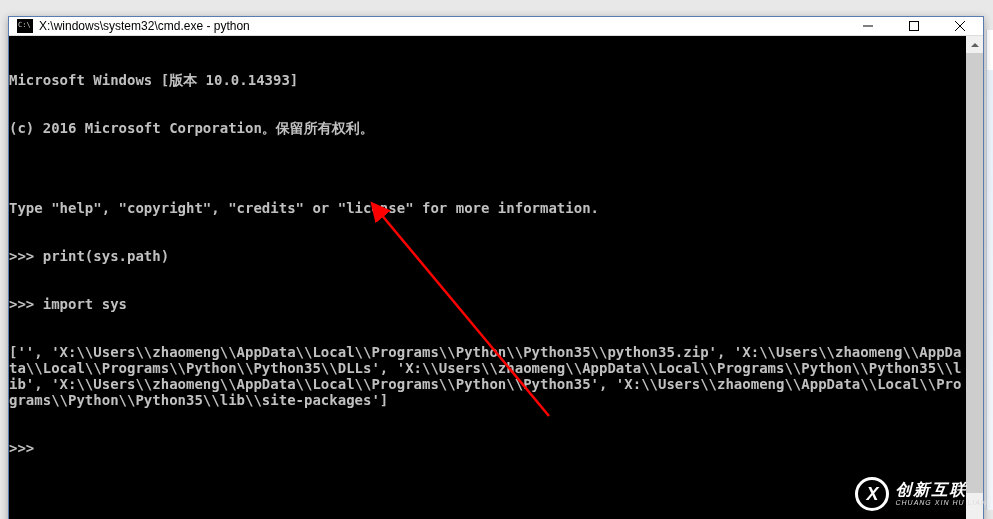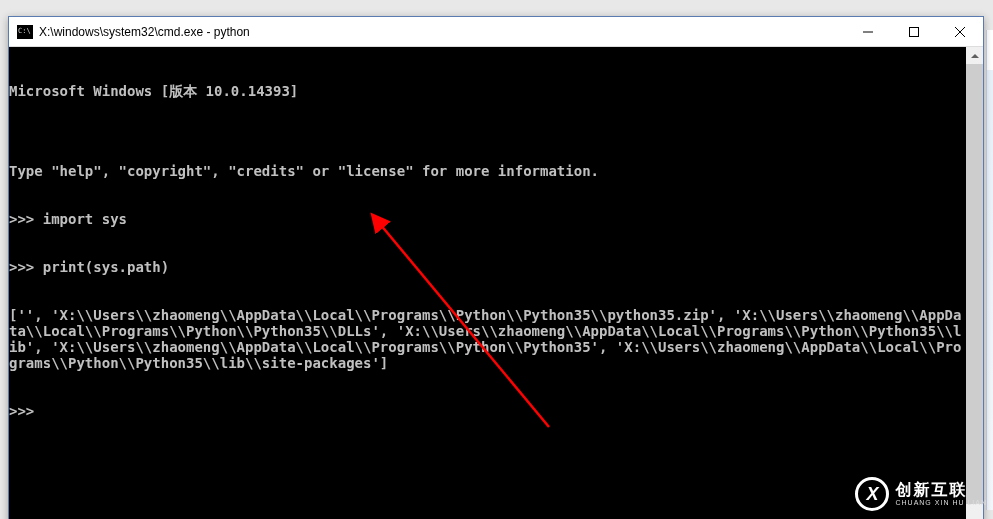--- a/index.html
+++ b/index.html
@@ -202,6 +202,7 @@
   <div class="terminal-area">
     <div class="terminal-content">
       <div class="terminal-line">Microsoft Windows [版本 10.0.14393]</div>
+      <div class="terminal-line">(c) 2016 Microsoft Corporation。保留所有权利。</div>
       <div class="terminal-line"></div>
       <div class="terminal-line">Type "help", "copyright", "credits" or "license" for more information.</div>
       <div class="terminal-line">&gt;&gt;&gt; import sys</div>

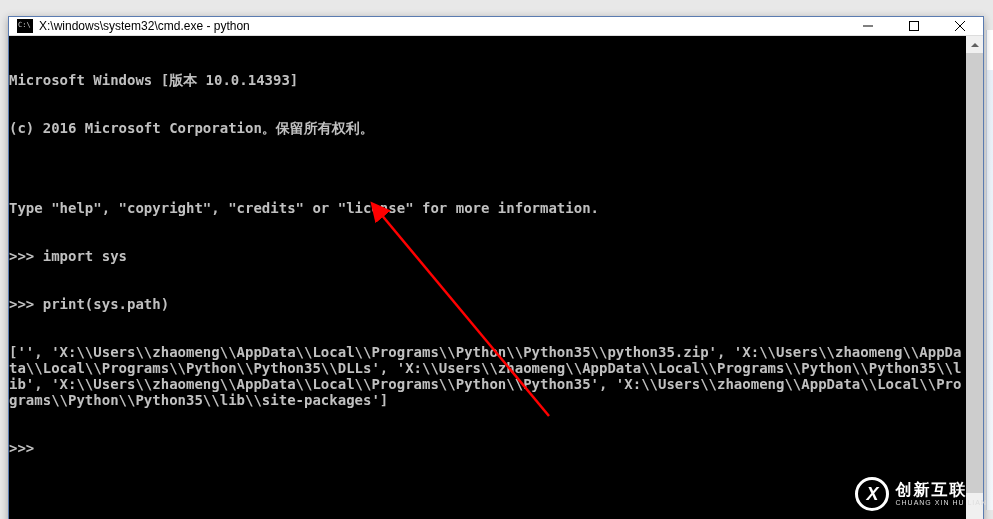--- a/index.html
+++ b/index.html
@@ -205,8 +205,8 @@
       <div class="terminal-line">(c) 2016 Microsoft Corporation。保留所有权利。</div>
       <div class="terminal-line"></div>
       <div class="terminal-line">Type "help", "copyright", "credits" or "license" for more information.</div>
+      <div class="terminal-line">&gt;&gt;&gt; print(sys.path)</div>
       <div class="terminal-line">&gt;&gt;&gt; import sys</div>
-      <div class="terminal-line">&gt;&gt;&gt; print(sys.path)</div>
       <div class="terminal-line">['', 'X:\\Users\\zhaomeng\\AppData\\Local\\Programs\\Python\\Python35\\python35.zip', 'X:\\Users\\zhaomeng\\AppData\\Local\\Programs\\Python\\Python35\\DLLs', 'X:\\Users\\zhaomeng\\AppData\\Local\\Programs\\Python\\Python35\\lib', 'X:\\Users\\zhaomeng\\AppData\\Local\\Programs\\Python\\Python35', 'X:\\Users\\zhaomeng\\AppData\\Local\\Programs\\Python\\Python35\\lib\\site-packages']</div>
       <div class="terminal-line">&gt;&gt;&gt; </div>
 

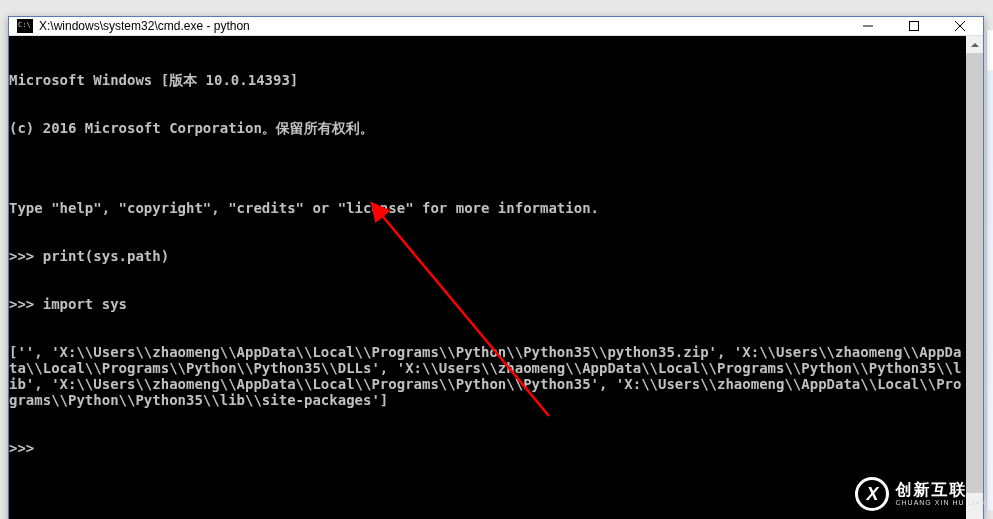--- a/index.html
+++ b/index.html
@@ -140,6 +140,7 @@
       display: flex;
       flex-direction: column;
       line-height: 1.2;
+      font-style: italic;
     }
     .watermark-text .cn { font-size: 16px; font-weight: bold; letter-spacing: 2px; }
     .watermark-text .en { font-size: 7px; letter-spacing: 1px; color: #ddd; }

